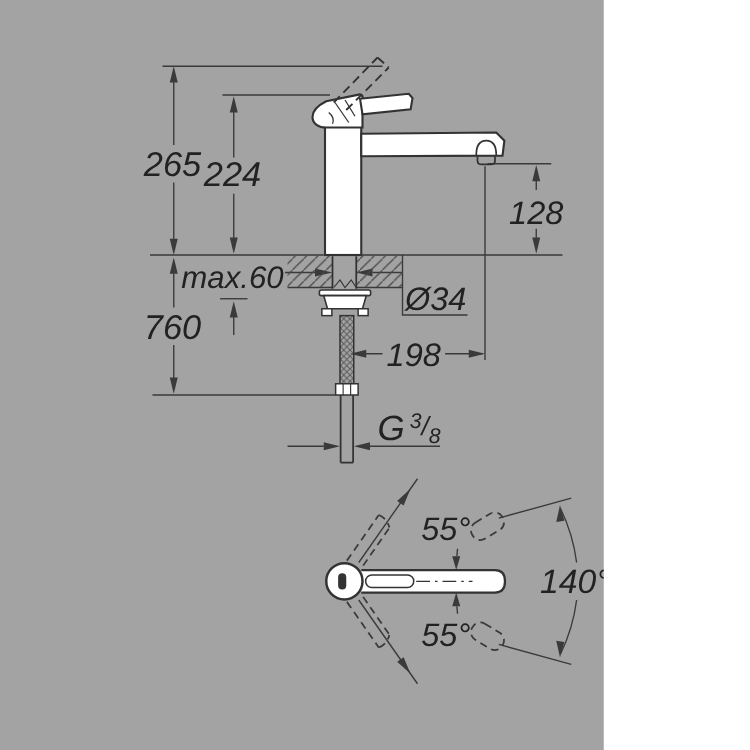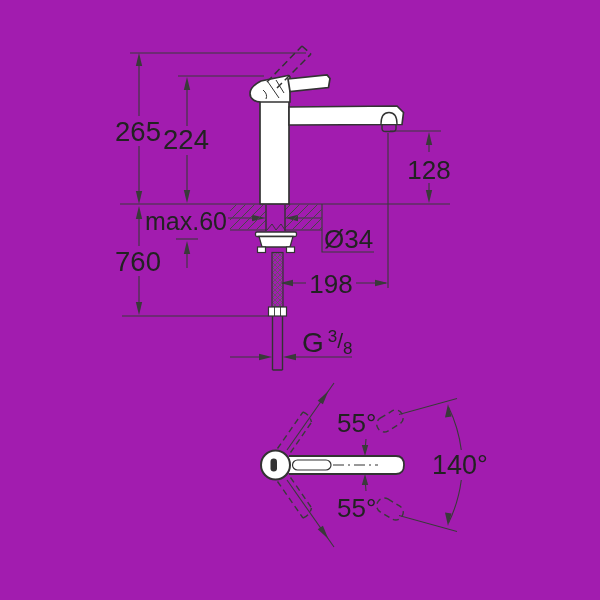--- a/index.html
+++ b/index.html
@@ -3,7 +3,7 @@
 <meta charset="utf-8">
 <style>
   html,body{margin:0;padding:0;background:#fff;}
-  .canvas{width:600px;height:600px;background:#a21caf;position:relative;overflow:hidden;}
+  .canvas{width:483px;height:600px;background:#a3a3a3;position:relative;overflow:hidden;font-style:italic;}
   svg{display:block;}
   text{font-family:"Liberation Sans","DejaVu Sans",sans-serif;fill:#222;}
 </style>

